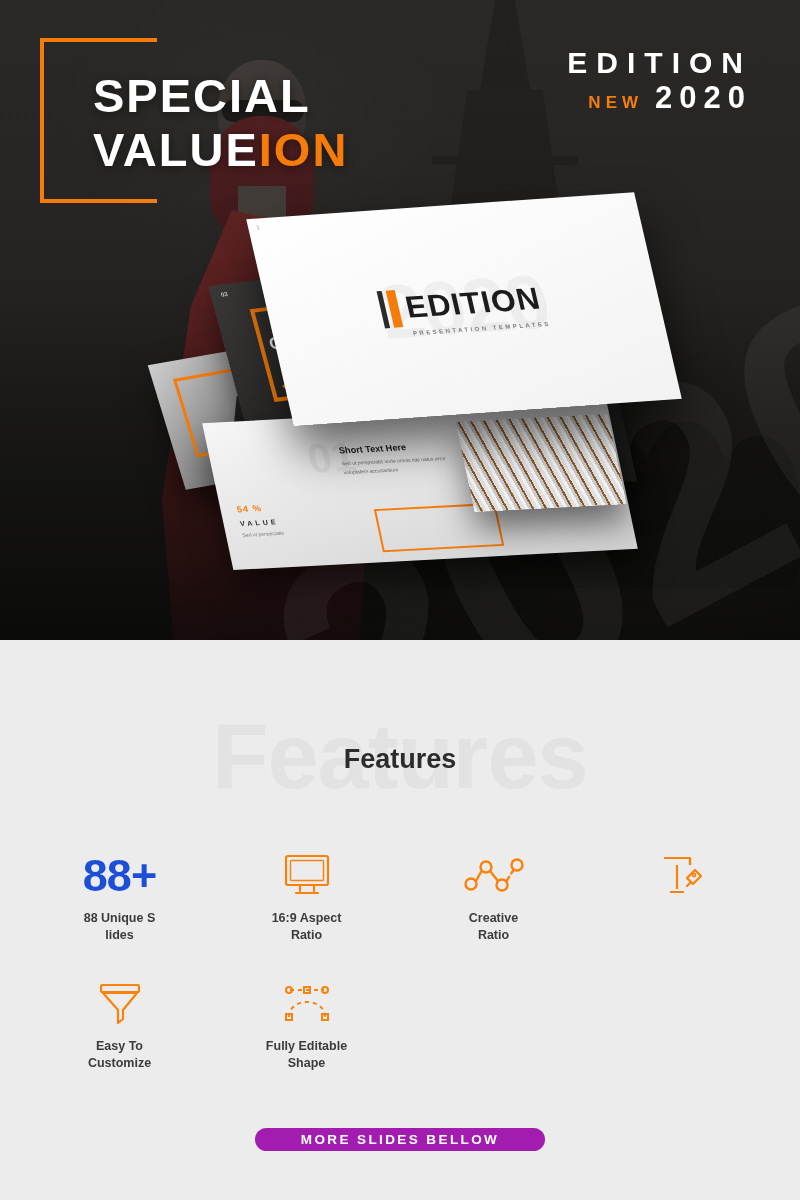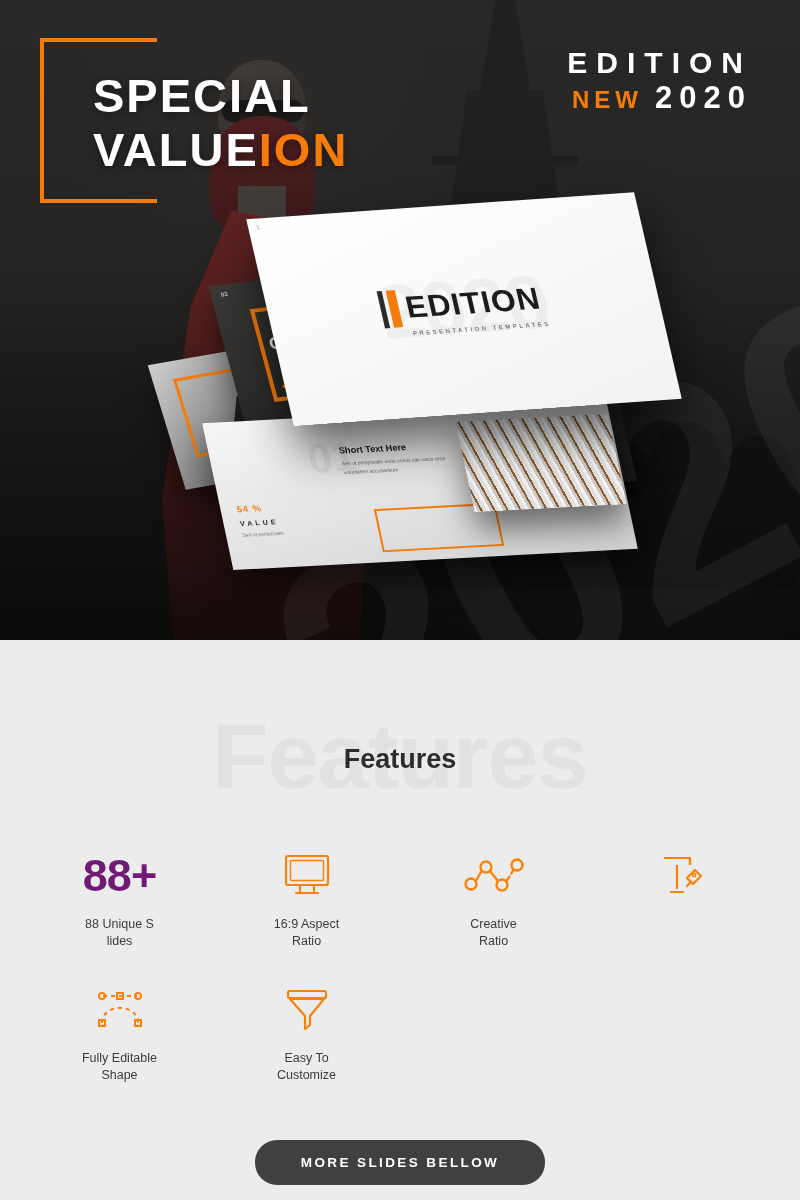--- a/index.html
+++ b/index.html
@@ -108,7 +108,7 @@
   }
   .hero-update .u-line2 { margin-top:11px; white-space:nowrap; }
   .hero-update .u-new {
-    color:#f57c0a; font-size:24px; font-weight:700; letter-spacing:5px;
+    color:#f57c0a; font-size:17px; font-weight:700; letter-spacing:5px;
   }
   .hero-update .u-year {
     color:#fff; font-size:31px; font-weight:700; letter-spacing:7px; margin-left:12px;

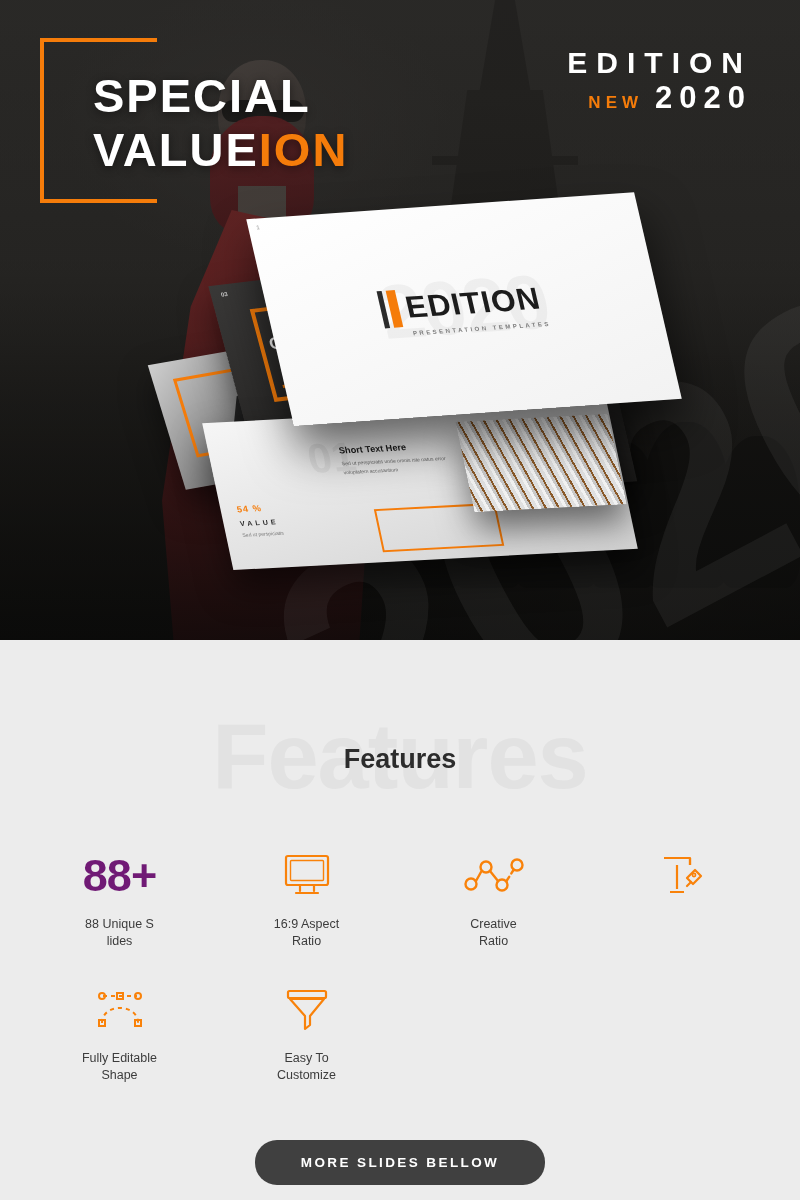--- a/index.html
+++ b/index.html
@@ -224,7 +224,7 @@
   .grid { display:grid; grid-template-columns:repeat(4,1fr); row-gap:28px; padding:22px 26px 0; }
   .cell { text-align:center; }
   .cell .ico { height:62px; display:flex; align-items:center; justify-content:center; }
-  .cell .big-num { font-size:45px; font-weight:800; color:#701a75; line-height:1; letter-spacing:-1px;text-align:right; }
+  .cell .big-num { font-size:45px; font-weight:800; color:#1d4ed8; line-height:1; letter-spacing:-1px;text-align:right; }
   .cell .lbl {
     margin-top:10px; font-size:12.5px; font-weight:400; color:#3c3c3c; line-height:1.35;
     white-space:pre-line;

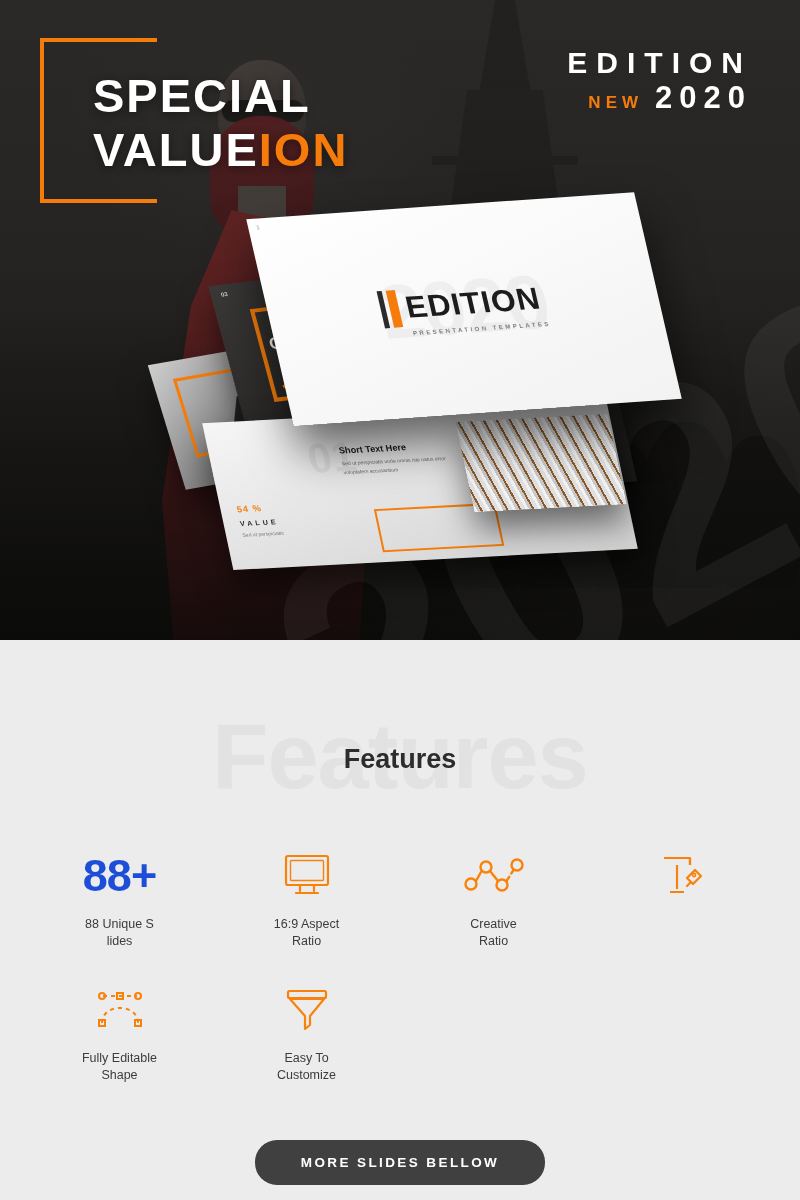--- a/index.html
+++ b/index.html
@@ -226,7 +226,7 @@
   .cell .ico { height:62px; display:flex; align-items:center; justify-content:center; }
   .cell .big-num { font-size:45px; font-weight:800; color:#1d4ed8; line-height:1; letter-spacing:-1px;text-align:right; }
   .cell .lbl {
-    margin-top:10px; font-size:12.5px; font-weight:400; color:#3c3c3c; line-height:1.35;
+    margin-top:4px; font-size:12.5px; font-weight:700; color:#3c3c3c; line-height:1.35;
     white-space:pre-line;
   }
   .cta-wrap { text-align:center; margin-top:56px; }

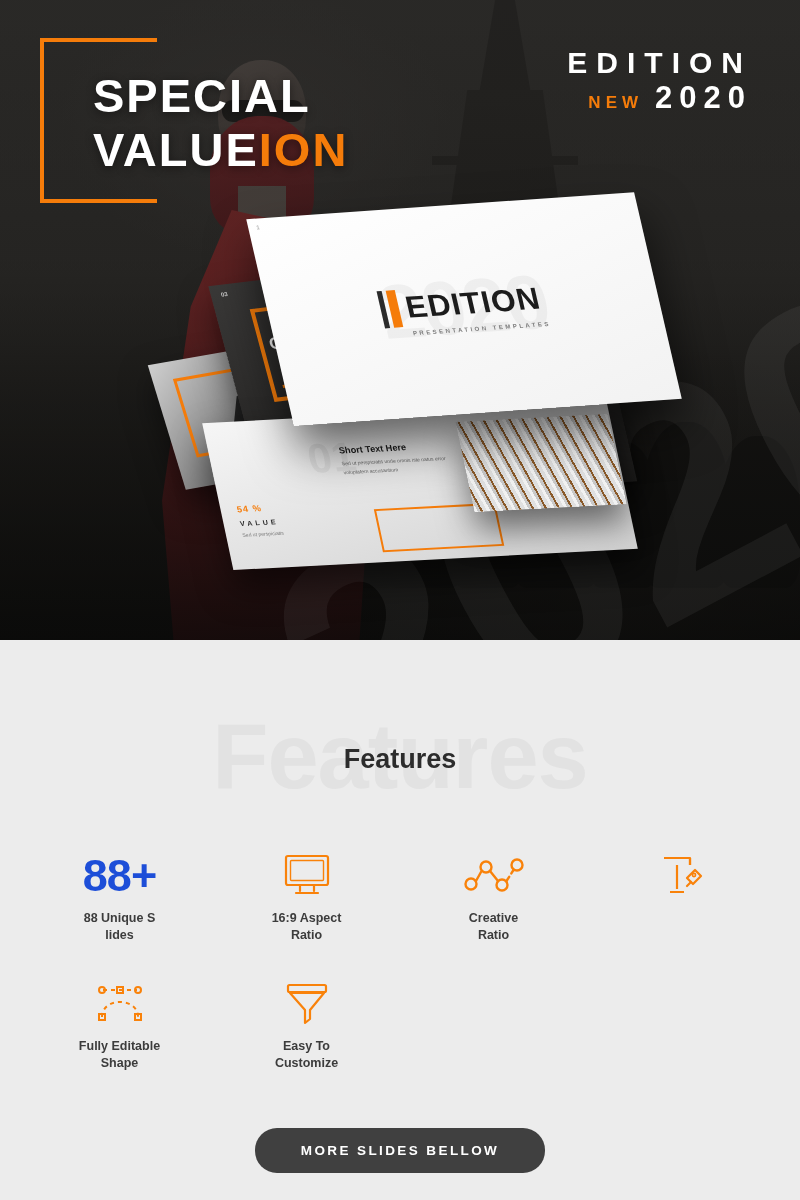--- a/index.html
+++ b/index.html
@@ -425,6 +425,17 @@
 
       <div class="cell">
         <div class="ico">
+          <svg width="48" height="46" viewBox="0 0 48 46" fill="none" stroke="#f9820a" stroke-width="2.2">
+            <rect x="5" y="5" width="38" height="7" rx="1.5"></rect>
+            <path d="M7 13l15 17v13l5-4V30l14-17z" stroke-linejoin="round"></path>
+          </svg>
+        </div>
+        <div class="lbl">Easy To
+Customize</div>
+      </div>
+
+      <div class="cell">
+        <div class="ico">
           <svg width="56" height="44" viewBox="0 0 56 44" fill="none" stroke="#f9820a" stroke-width="2">
             <path d="M10 36C10 16 46 16 46 36" stroke-dasharray="4 4"></path>
             <path d="M11 9h34" stroke-dasharray="4 4"></path>
@@ -438,17 +449,6 @@
         <div class="lbl">Fully Editable
 Shape</div>
       </div>
-
-      <div class="cell">
-        <div class="ico">
-          <svg width="48" height="46" viewBox="0 0 48 46" fill="none" stroke="#f9820a" stroke-width="2.2">
-            <rect x="5" y="5" width="38" height="7" rx="1.5"></rect>
-            <path d="M7 13l15 17v13l5-4V30l14-17z" stroke-linejoin="round"></path>
-          </svg>
-        </div>
-        <div class="lbl">Easy To
-Customize</div>
-      </div>
     </div>
 
     <div class="cta-wrap">

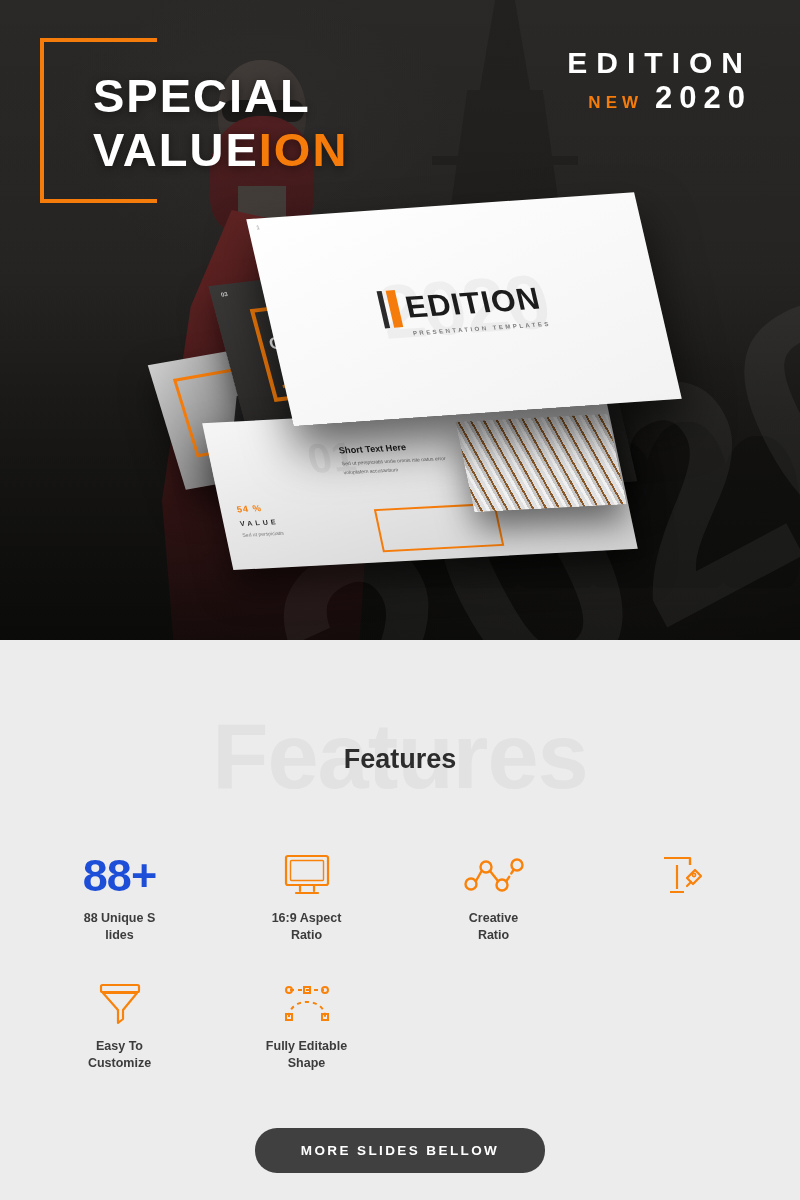--- a/index.html
+++ b/index.html
@@ -231,9 +231,9 @@
   }
   .cta-wrap { text-align:center; margin-top:56px; }
   .cta {
-    display:inline-block; background:#404040; color:#fff;
+    display:inline-block; background:#a21caf; color:#fff;
     font-size:13.5px; font-weight:700; letter-spacing:2.4px;
-    padding:15px 46px; border-radius:22px; border:0; cursor:pointer;
+    padding:4px 46px; border-radius:22px; border:0; cursor:pointer;
   }
   svg { display:block; }
 </style>

